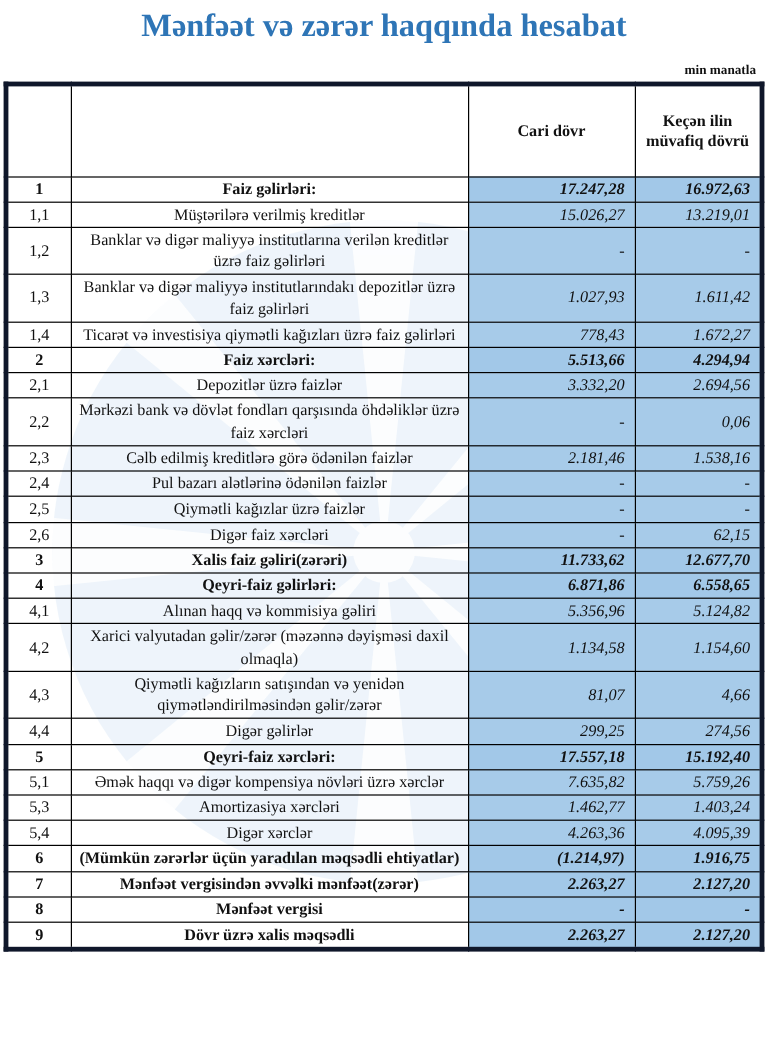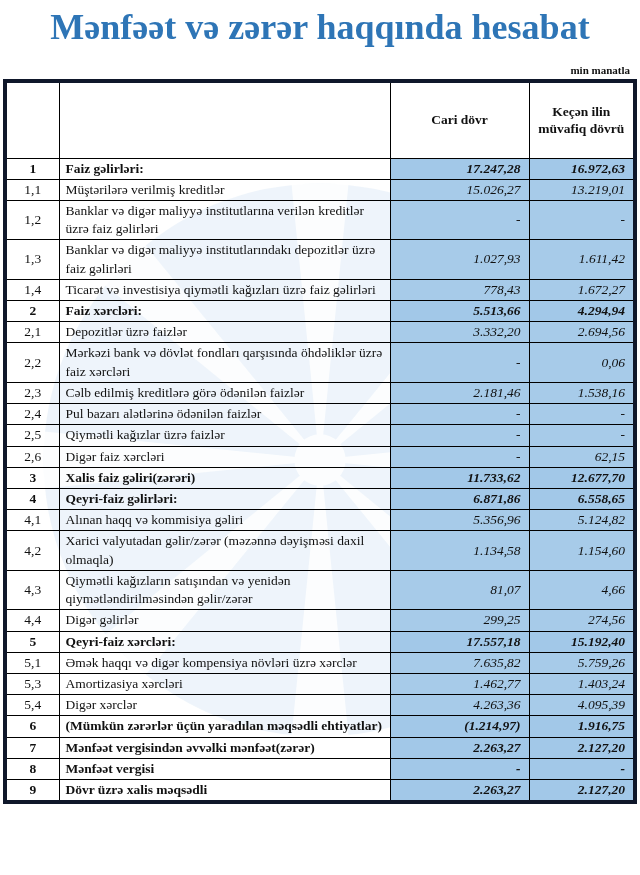--- a/index.html
+++ b/index.html
@@ -27,7 +27,7 @@
     margin: 6px 0 0 0;
     text-align: center;
     color: #2e75b6;
-    font-size: 36px;
+    font-size: 27px;
     font-weight: bold;
     letter-spacing: 0px;
   }

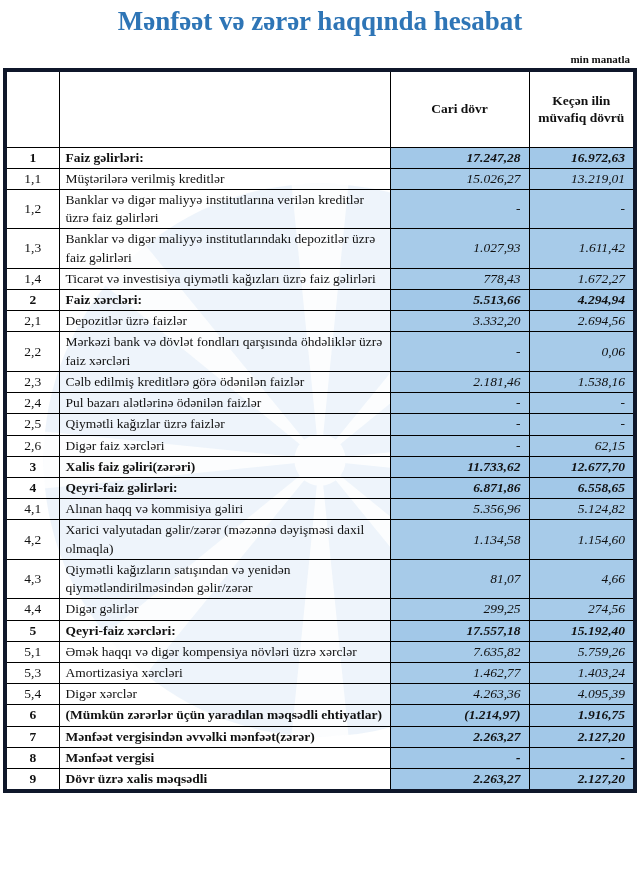--- a/index.html
+++ b/index.html
@@ -76,7 +76,7 @@
     padding: 1px 2px;
   }
   td.label {
-    text-align: left;
+    text-align: center;
   }
   td.val {
     text-align: right;

